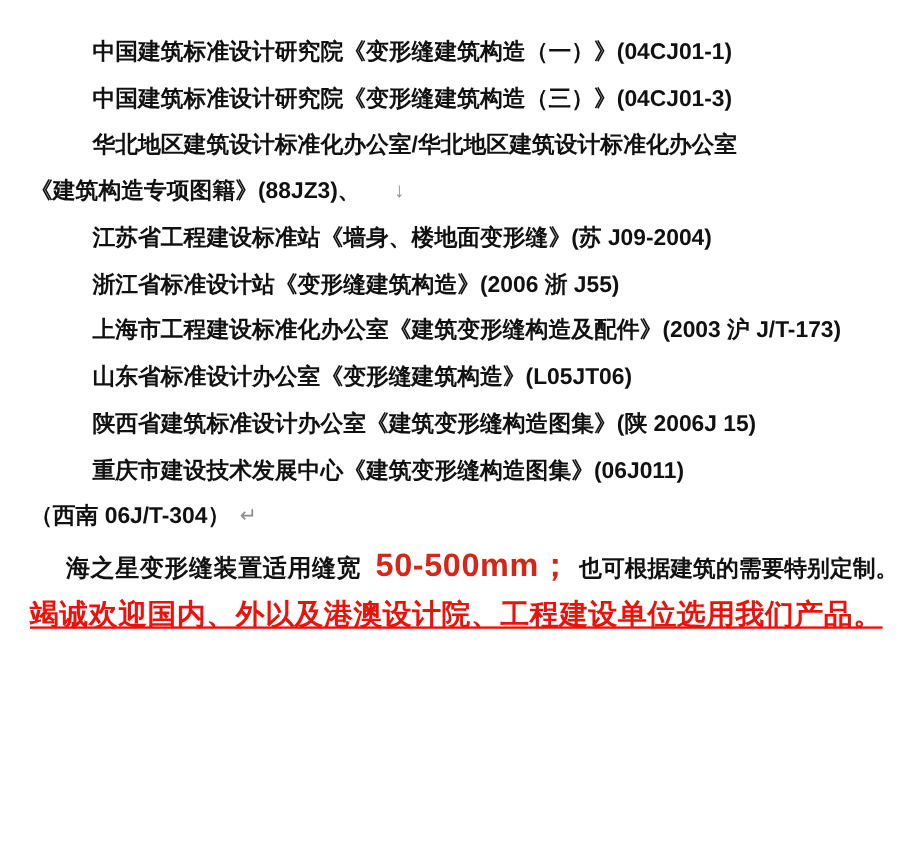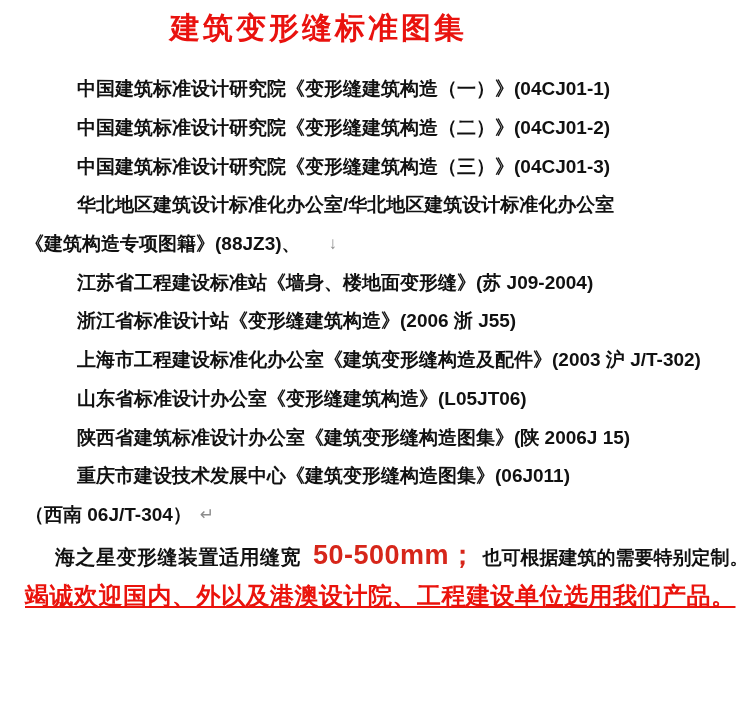--- a/index.html
+++ b/index.html
@@ -94,7 +94,6 @@
 
 <div class="page">
 
-  <div class="title">建筑变形缝标准图集</div>
 
 
   <div class="list">

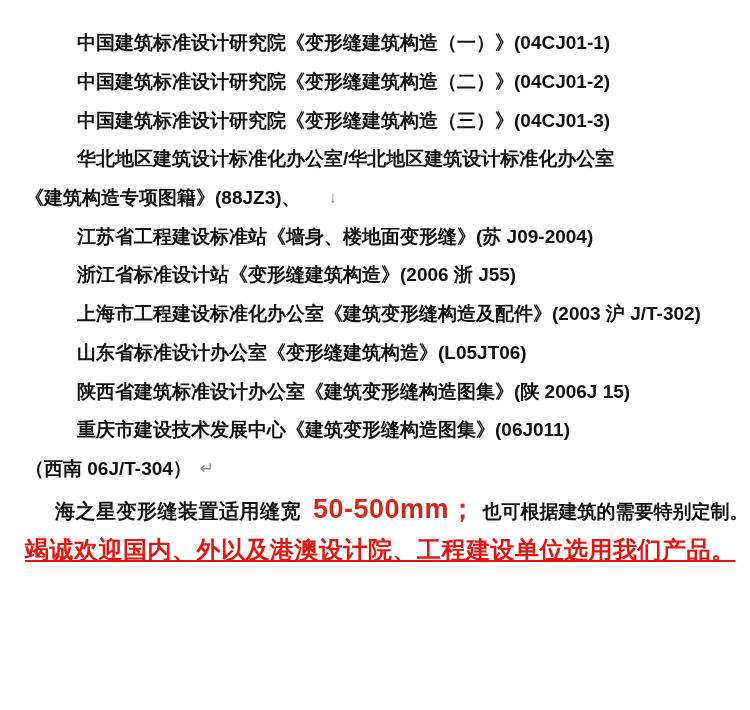--- a/index.html
+++ b/index.html
@@ -101,9 +101,6 @@
         <span>中国建筑标准设计研究院《变形缝建筑构造（一）》(04CJ01-1)</span>
       </div>
       <div class="line indent">
-        <span>中国建筑标准设计研究院《变形缝建筑构造（二）》(04CJ01-2)</span>
-      </div>
-      <div class="line indent">
         <span>中国建筑标准设计研究院《变形缝建筑构造（三）》(04CJ01-3)</span>
       </div>
       <div class="line indent">

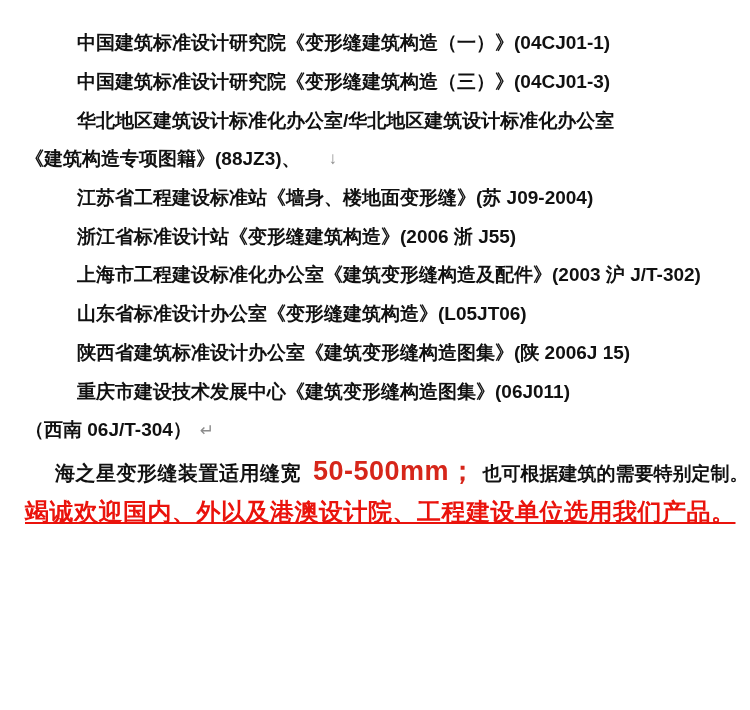--- a/index.html
+++ b/index.html
@@ -117,7 +117,7 @@
         <span>浙江省标准设计站《变形缝建筑构造》(2006 浙 J55)</span>
       </div>
       <div class="line indent">
-        <span>上海市工程建设标准化办公室《建筑变形缝构造及配件》(2003 沪 J/T-302)</span>
+        <span>上海市工程建设标准化办公室《建筑变形缝构造及配件》(2003 沪 J/T-173)</span>
       </div>
       <div class="line indent">
         <span>山东省标准设计办公室《变形缝建筑构造》(L05JT06)</span>

